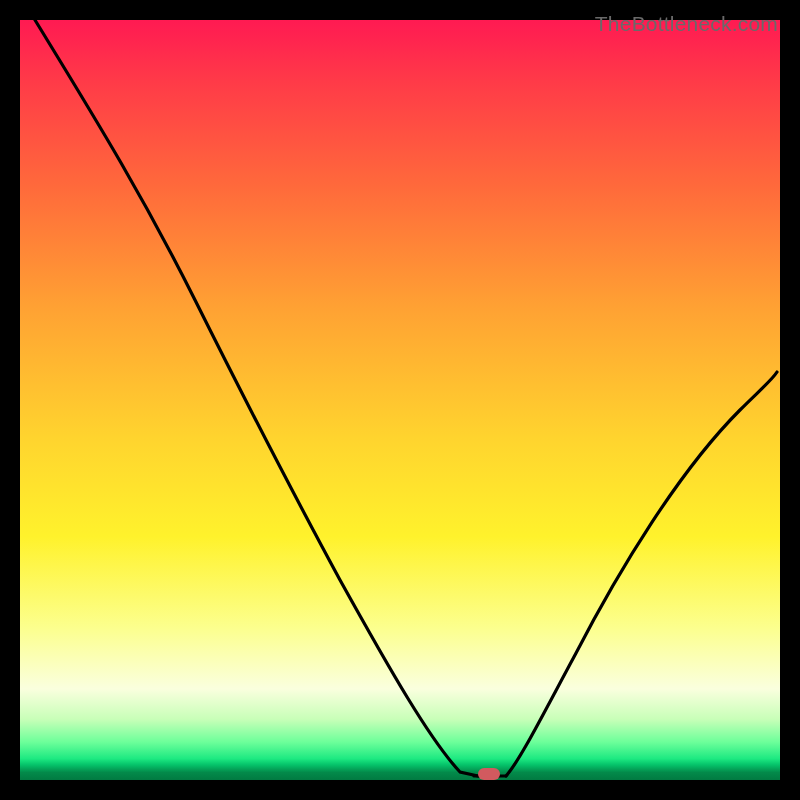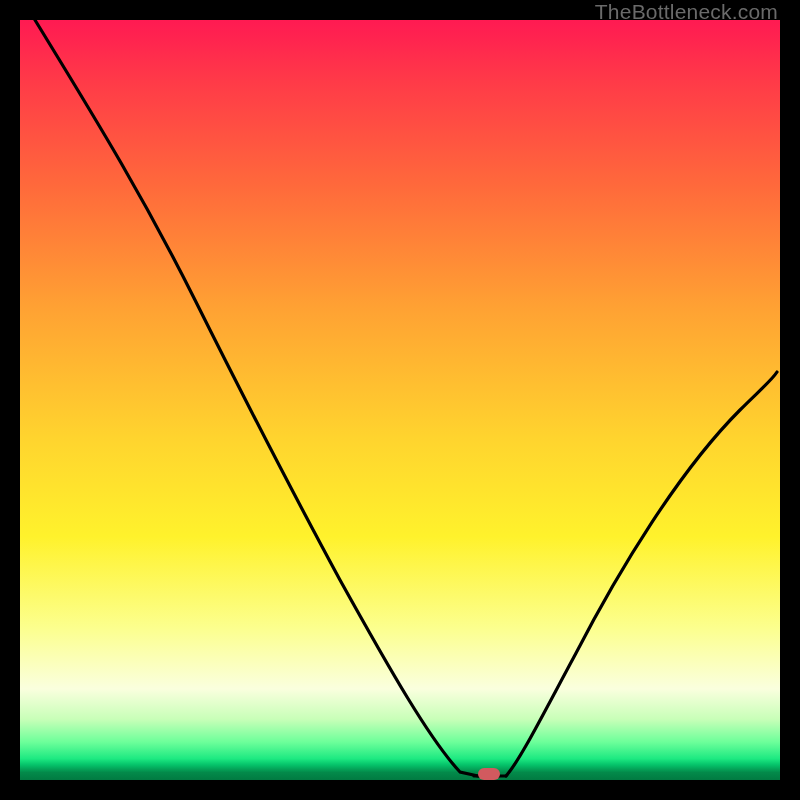--- a/index.html
+++ b/index.html
@@ -46,7 +46,7 @@
   }
   .watermark {
     position: absolute;
-    top: 0px;
+    top: 12px;
     right: 22px;
     color: #6a6a6a;
     font-size: 21px;

